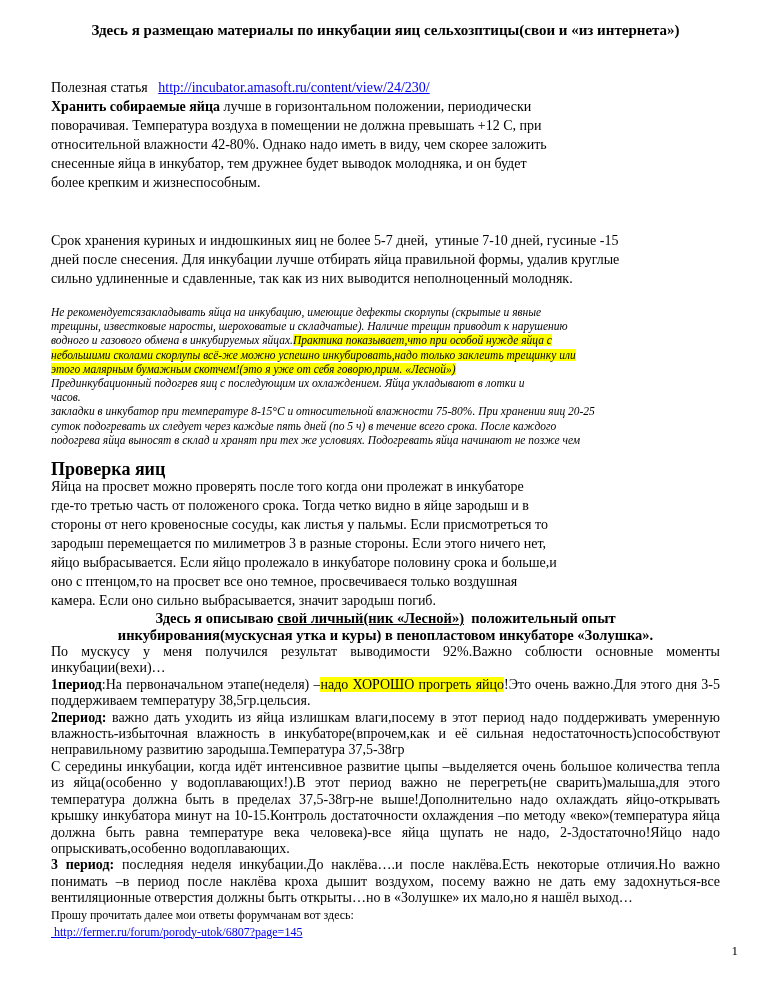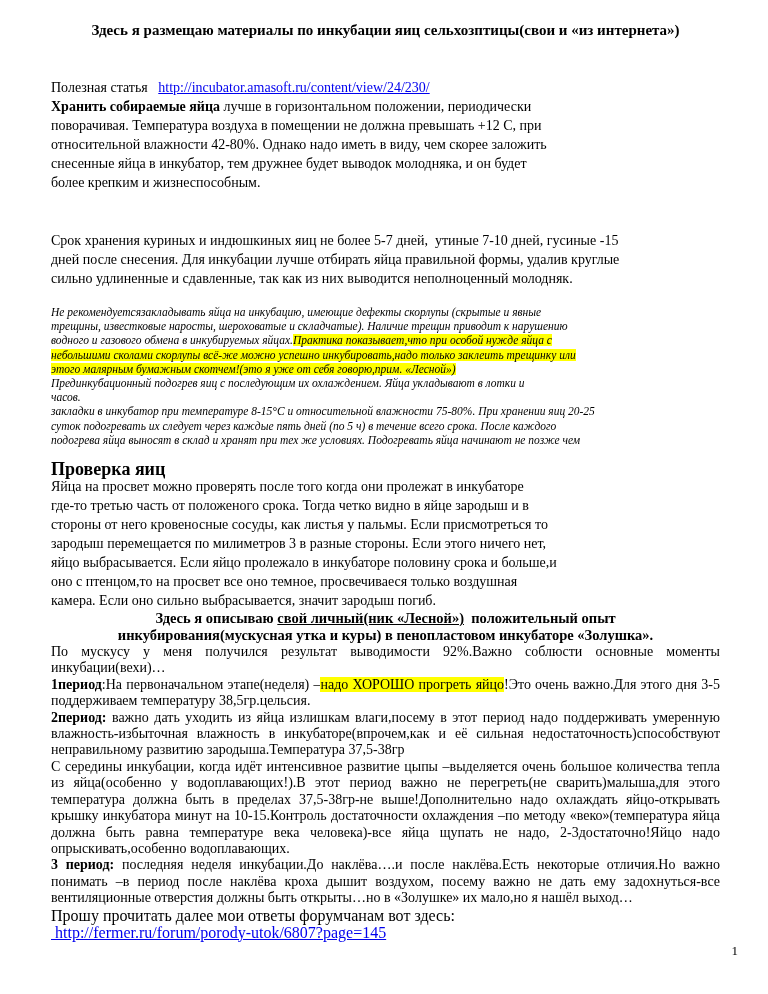--- a/index.html
+++ b/index.html
@@ -44,7 +44,7 @@
     line-height: 16.4px;
     text-align: justify;
   }
-  .para-plain { font-size: 16px; line-height: 17px; white-space: pre; }
+  .para-plain { font-size: 12px; line-height: 17px; white-space: pre; }
   .bold { font-weight: bold; }
   .u { text-decoration: underline; text-align: center; }
   .hl { background: var(--hl-color, #FFFF00); }

